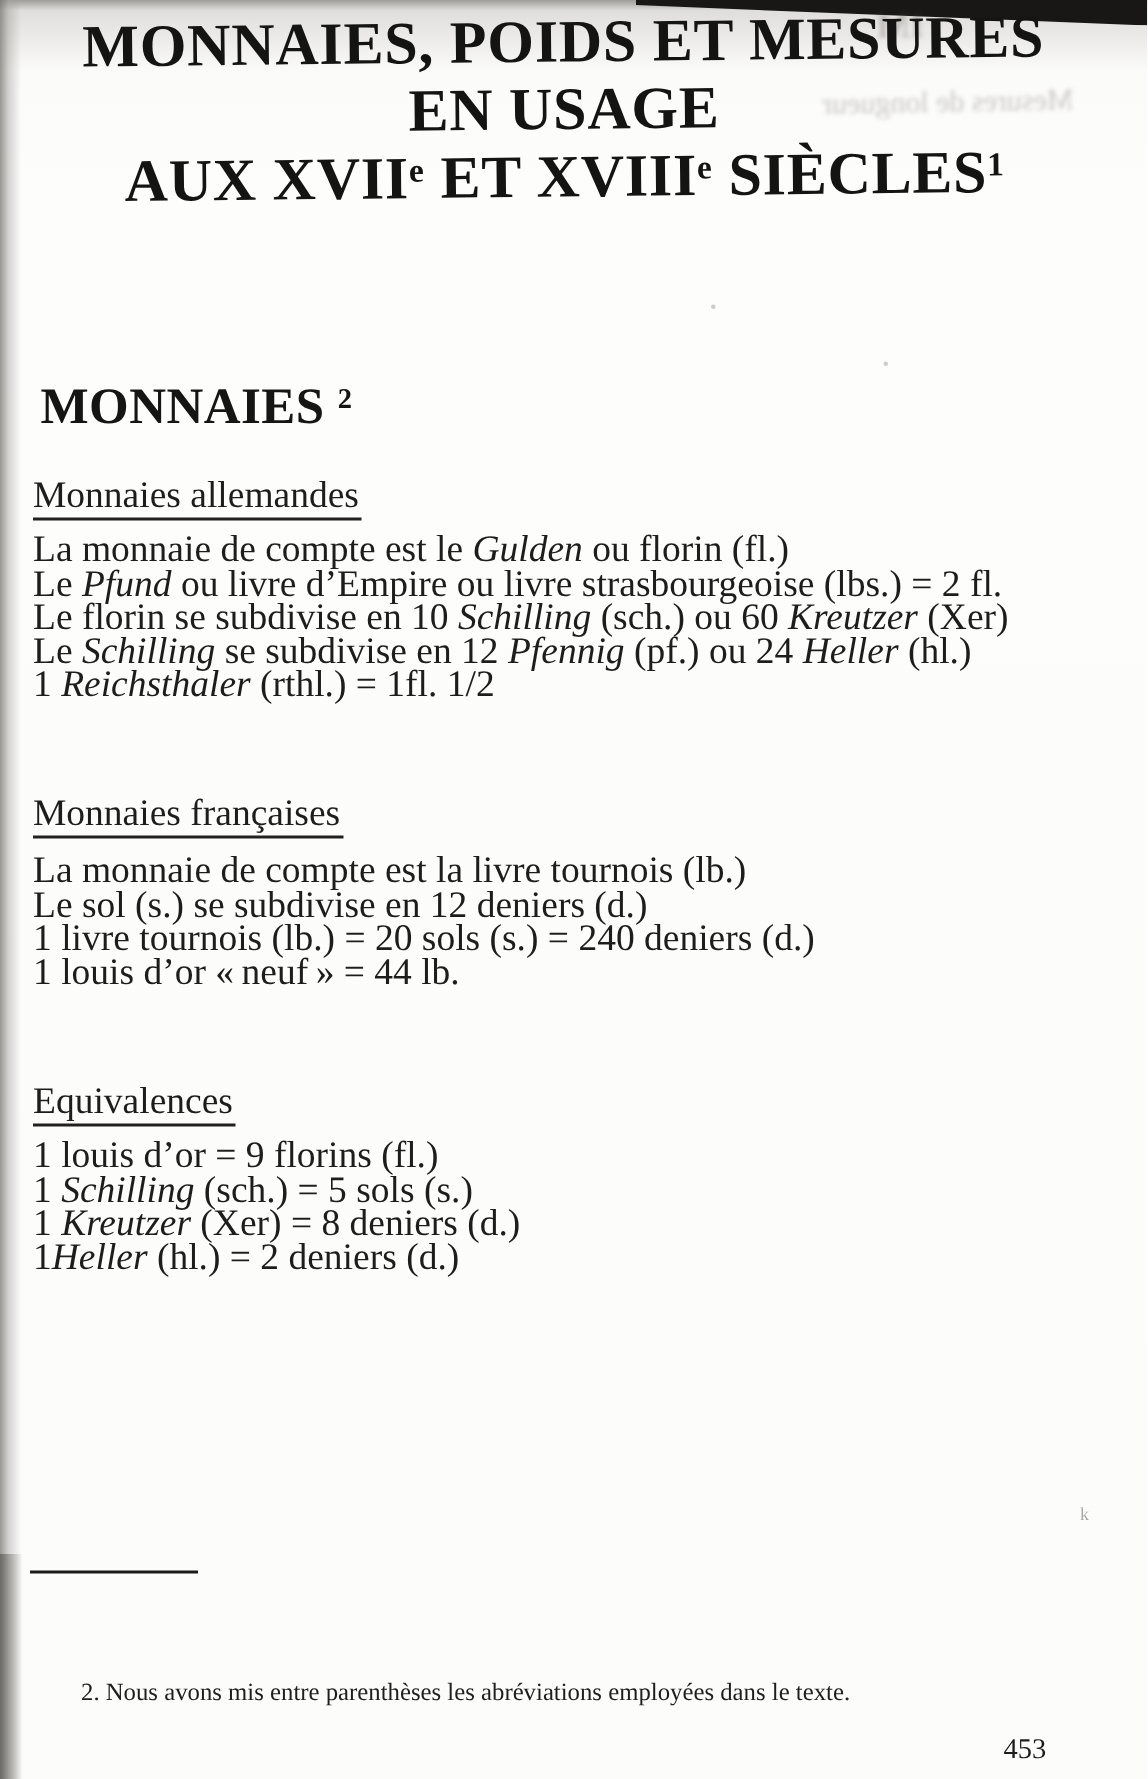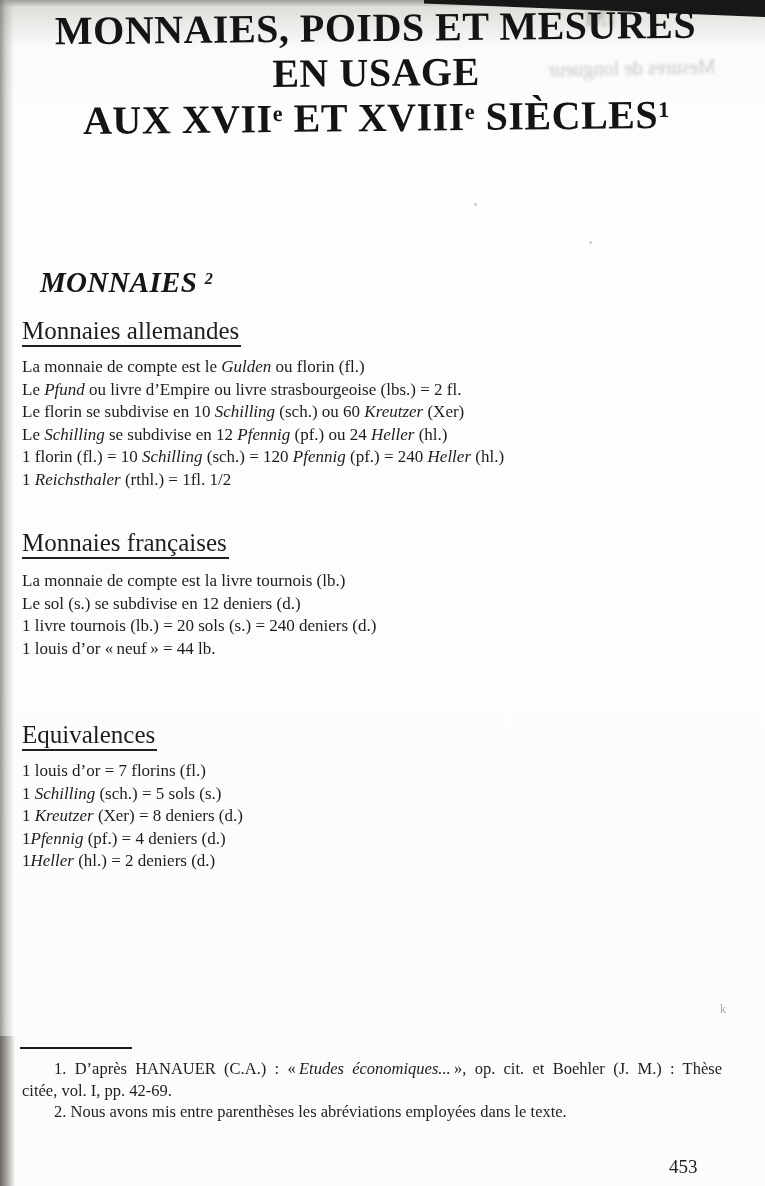--- a/index.html
+++ b/index.html
@@ -35,8 +35,8 @@
     transform:rotate(-0.6deg);}
   .doc-title .text-line{white-space:nowrap;}
   sup{font-size:56%;line-height:0;vertical-align:baseline;position:relative;top:-0.5em;}
-  .h1{position:absolute;top:250px;left:24px;margin:16px;font-size:29px;font-weight:bold;
-    letter-spacing:0.3px;color:#151514;font-style:italic;}
+  .h1{position:absolute;top:250px;left:24px;margin:3px;font-size:34px;font-weight:bold;
+    letter-spacing:0.3px;color:#151514;}
   .sec-h{position:absolute;left:22px;font-size:25px;color:#1d1d1c;}
   .sec-h .u{border-bottom:2px solid #222120;padding-bottom:1px;padding-right:2px;}
   .lines{position:absolute;left:22px;width:720px;font-size:17px;line-height:22.5px;color:#1d1d1c;}

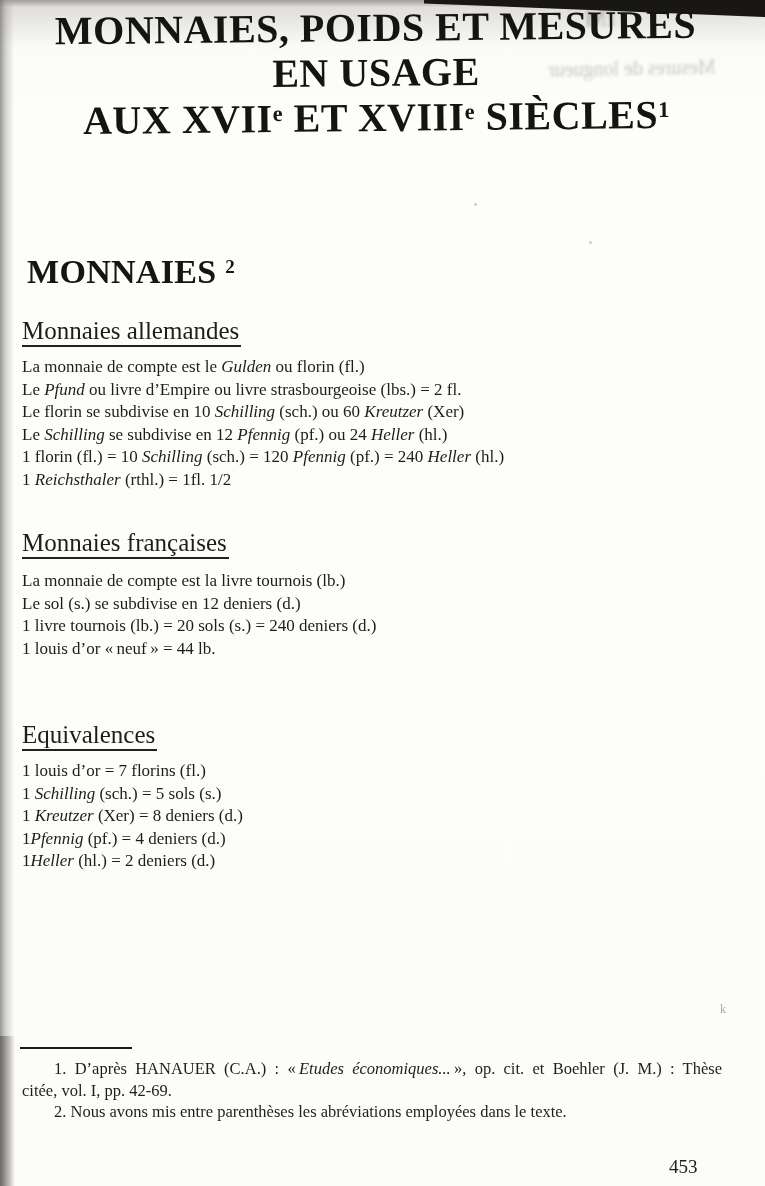--- a/index.html
+++ b/index.html
@@ -39,7 +39,7 @@
     letter-spacing:0.3px;color:#151514;}
   .sec-h{position:absolute;left:22px;font-size:25px;color:#1d1d1c;}
   .sec-h .u{border-bottom:2px solid #222120;padding-bottom:1px;padding-right:2px;}
-  .lines{position:absolute;left:22px;width:720px;font-size:17px;line-height:22.5px;color:#1d1d1c;}
+  .lines{position:absolute;left:22px;width:720px;font-size:25px;line-height:22.5px;color:#1d1d1c;}
   .text-line{white-space:nowrap;}
   .it{font-style:italic;}
   .footnotes{position:absolute;left:22px;width:700px;font-size:16.5px;line-height:21.5px;color:#1e1e1d;}

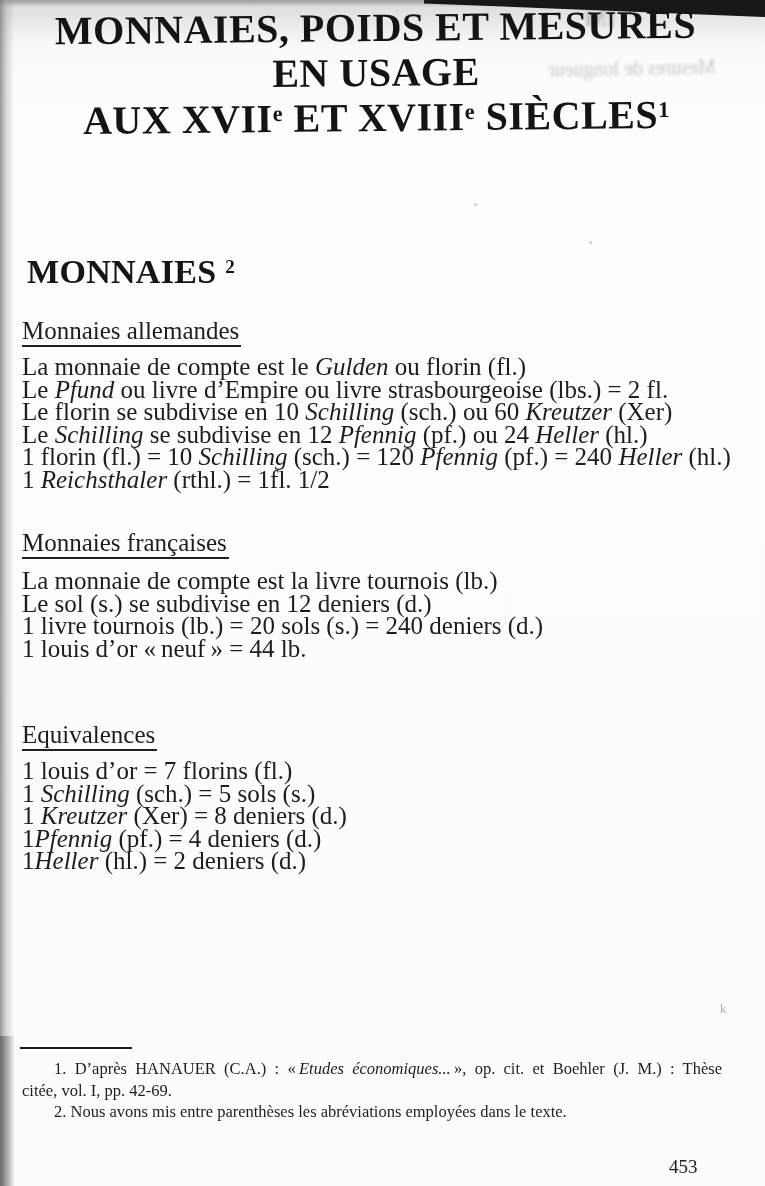--- a/index.html
+++ b/index.html
@@ -83,7 +83,6 @@
       <div class="text-line"><span>Le </span><span class="it">Pfund</span><span> ou livre d’Empire ou livre strasbourgeoise (lbs.) = 2 fl.</span></div>
       <div class="text-line"><span>Le florin se subdivise en 10 </span><span class="it">Schilling</span><span> (sch.) ou 60 </span><span class="it">Kreutzer</span><span> (Xer)</span></div>
       <div class="text-line"><span>Le </span><span class="it">Schilling</span><span> se subdivise en 12 </span><span class="it">Pfennig</span><span> (pf.) ou 24 </span><span class="it">Heller</span><span> (hl.)</span></div>
-      <div class="text-line"><span>1 florin (fl.) = 10 </span><span class="it">Schilling</span><span> (sch.) = 120 </span><span class="it">Pfennig</span><span> (pf.) = 240 </span><span class="it">Heller</span><span> (hl.)</span></div>
       <div class="text-line"><span>1 </span><span class="it">Reichsthaler</span><span> (rthl.) = 1fl. 1/2</span></div>
     </div>
 

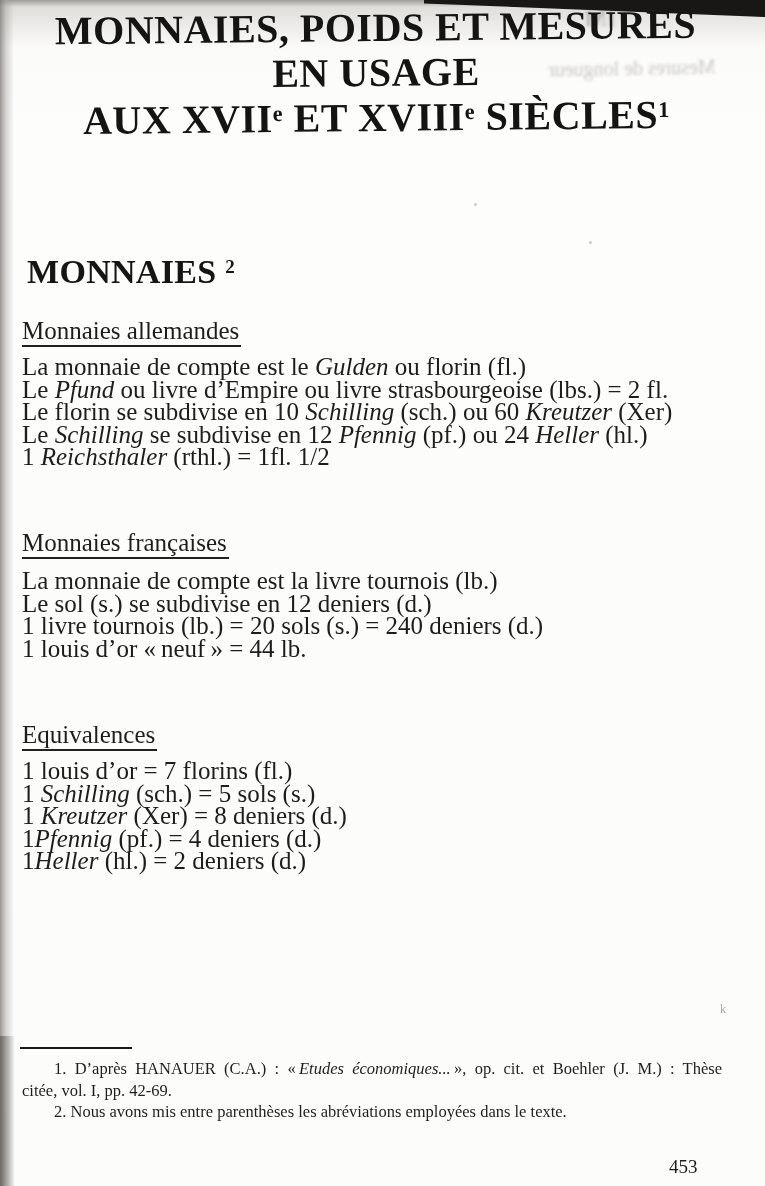--- a/index.html
+++ b/index.html
@@ -100,7 +100,7 @@
     <span class="u">Equivalences</span>
   </div>
   <div class="lines" style="top:760px">
-      <div class="text-line"><span>1 louis d’or = 7 florins (fl.)</span></div>
+      <div class="text-line"><span>1 louis d’or = 9 florins (fl.)</span></div>
       <div class="text-line"><span>1 </span><span class="it">Schilling</span><span> (sch.) = 5 sols (s.)</span></div>
       <div class="text-line"><span>1 </span><span class="it">Kreutzer</span><span> (Xer) = 8 deniers (d.)</span></div>
       <div class="text-line"><span>1</span><span class="it">Pfennig</span><span> (pf.) = 4 deniers (d.)</span></div>

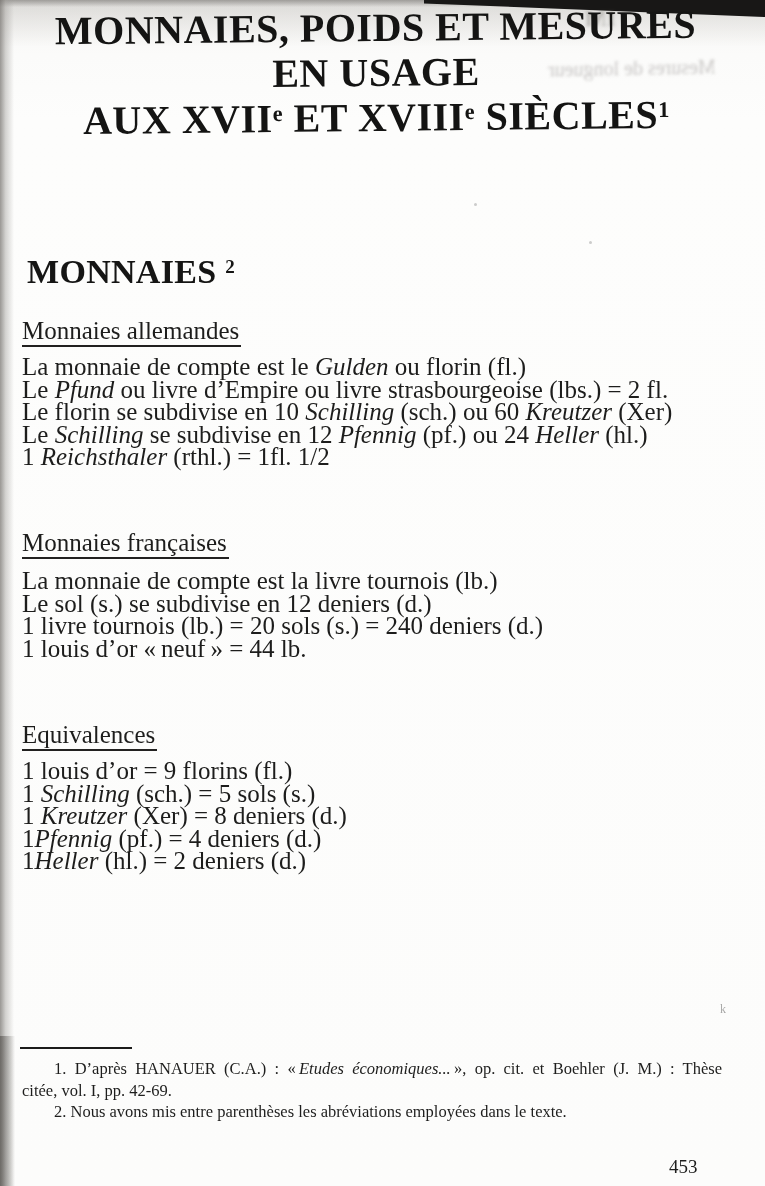--- a/index.html
+++ b/index.html
@@ -103,7 +103,6 @@
       <div class="text-line"><span>1 louis d’or = 9 florins (fl.)</span></div>
       <div class="text-line"><span>1 </span><span class="it">Schilling</span><span> (sch.) = 5 sols (s.)</span></div>
       <div class="text-line"><span>1 </span><span class="it">Kreutzer</span><span> (Xer) = 8 deniers (d.)</span></div>
-      <div class="text-line"><span>1</span><span class="it">Pfennig</span><span> (pf.) = 4 deniers (d.)</span></div>
       <div class="text-line"><span>1</span><span class="it">Heller</span><span> (hl.) = 2 deniers (d.)</span></div>
     </div>
 

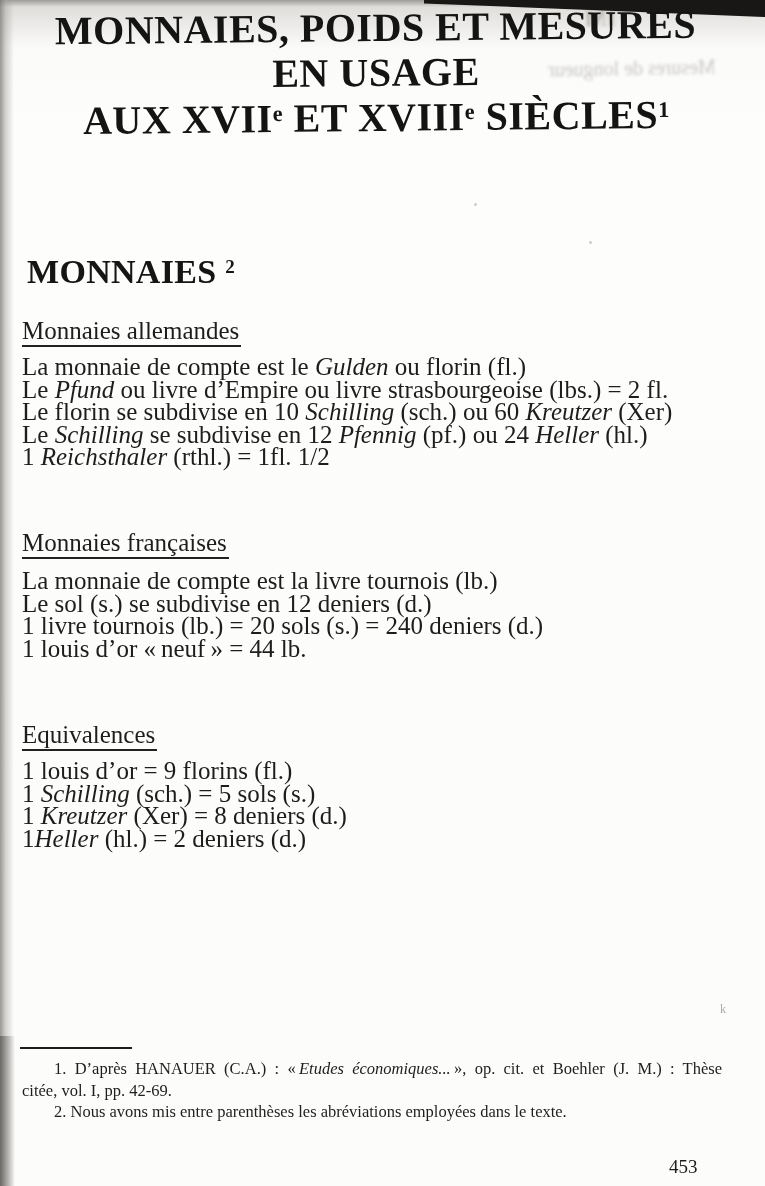--- a/index.html
+++ b/index.html
@@ -107,10 +107,6 @@
     </div>
 
   <div class="fn-rule"></div>
-  <div class="footnotes fn1">
-      <div class="text-line"><span>1. D’après HANAUER (C.A.) : « </span><span class="it">Etudes économiques...</span><span> », op. cit. et Boehler (J. M.) : Thèse</span></div>
-      <div class="text-line"><span>citée, vol. I, pp. 42-69.</span></div>
-    </div>
   <div class="footnotes fn2">
       <div class="text-line"><span>2. Nous avons mis entre parenthèses les abréviations employées dans le texte.</span></div>
     </div>

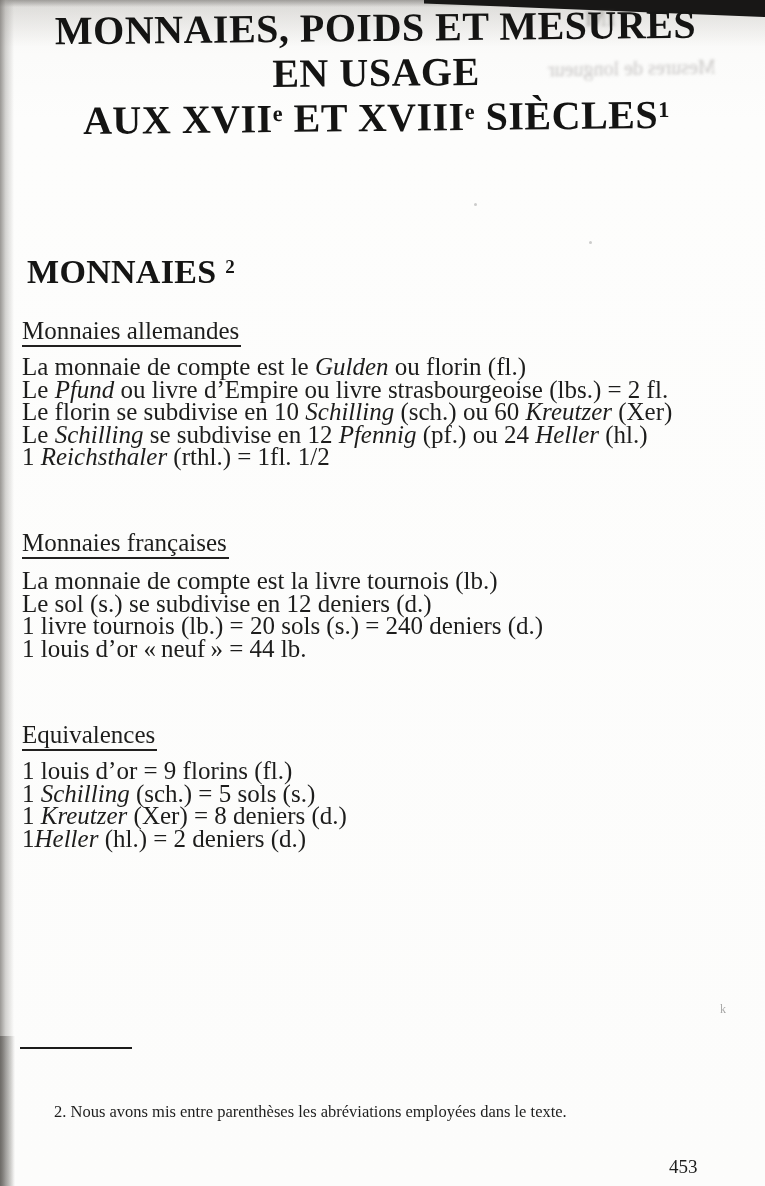--- a/index.html
+++ b/index.html
@@ -47,7 +47,7 @@
   .fn1{top:1058px;}
   .fn1 .text-line:first-child{text-indent:32px;text-align:justify;text-align-last:justify;}
   .fn2{top:1101px;}
-  .fn2 .text-line{text-indent:32px;}
+  .fn2 .text-line{text-indent:32px;margin-top:16px;}
   .fn-rule{position:absolute;top:1047px;left:20px;width:112px;height:2px;background:#1b1b1a;}
   .page-num{position:absolute;top:1156px;left:669px;font-size:19px;color:#1d1d1c;}
 </style>

